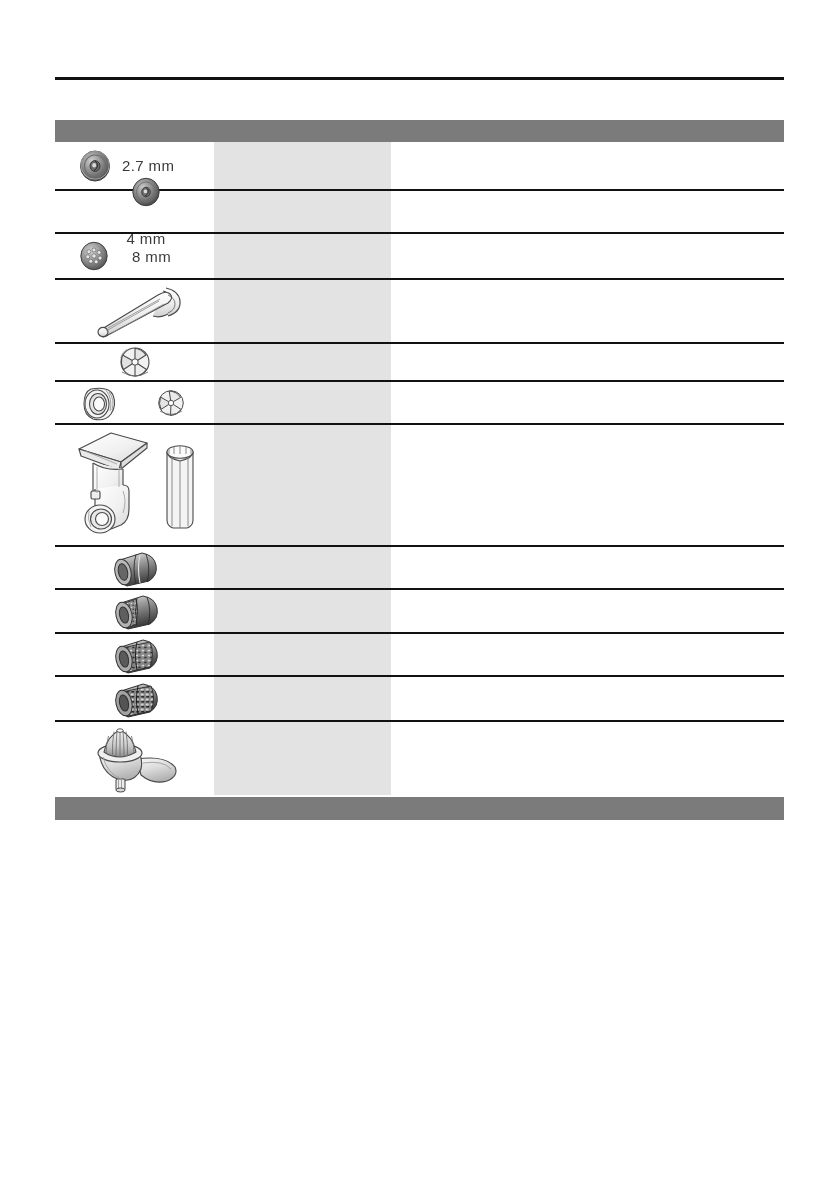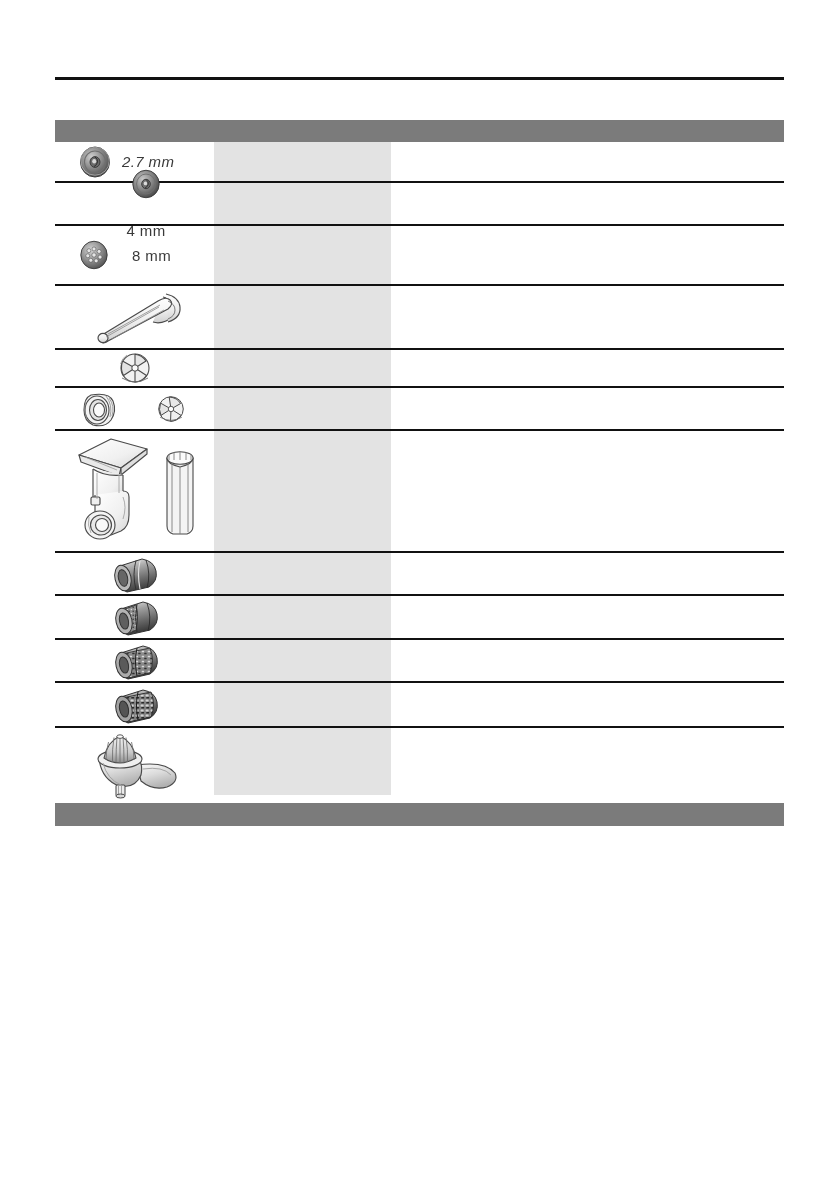--- a/index.html
+++ b/index.html
@@ -108,7 +108,7 @@
 
     <div class="rows">
 
-      <div class="row" style="height:41px;font-style:italic;">
+      <div class="row" style="height:49px;">
         <div class="cell-img disc">
           <span>
             <svg width="34" height="34" viewBox="0 0 34 34">

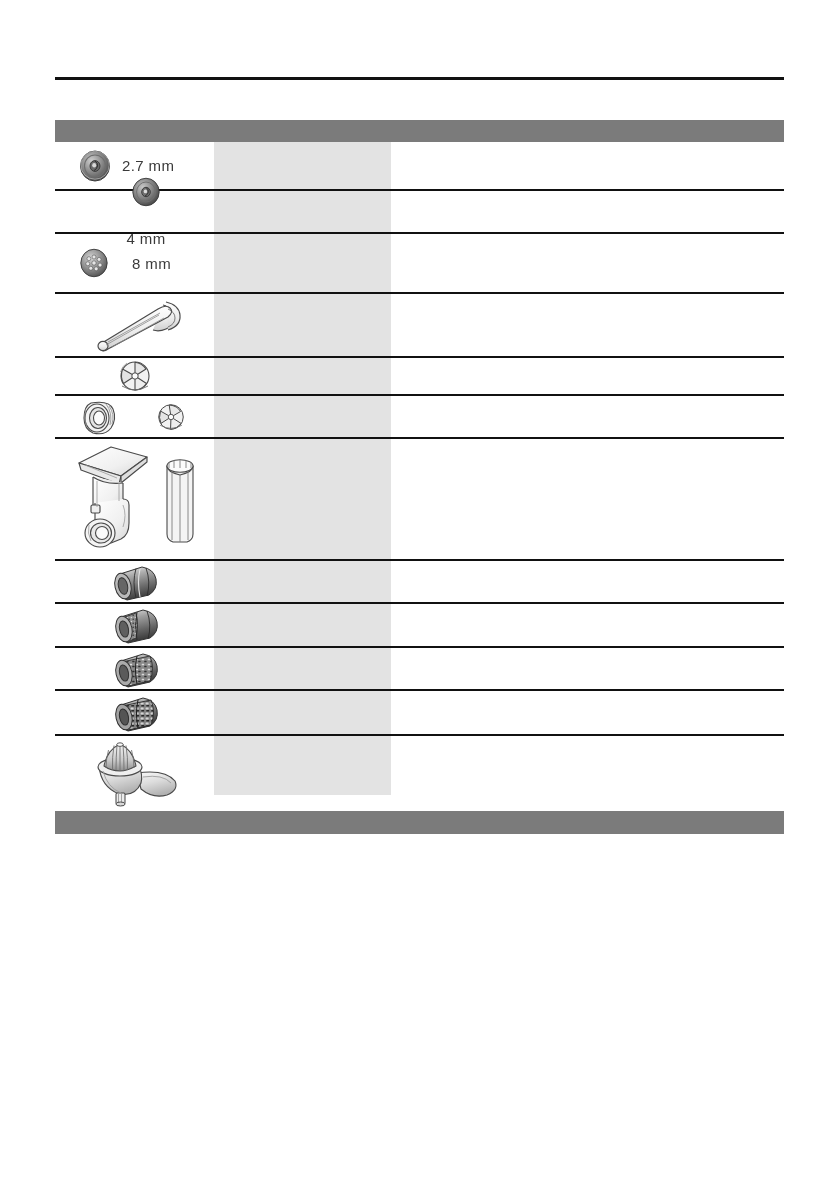--- a/index.html
+++ b/index.html
@@ -157,7 +157,7 @@
         <div class="cell-desc"></div>
       </div>
 
-      <div class="row" style="height:60px;">
+      <div class="row" style="height:46px;">
         <div class="cell-img disc" style="padding-left:23px;gap:22px;">
           <span>
             <svg width="32" height="32" viewBox="0 0 34 34">

